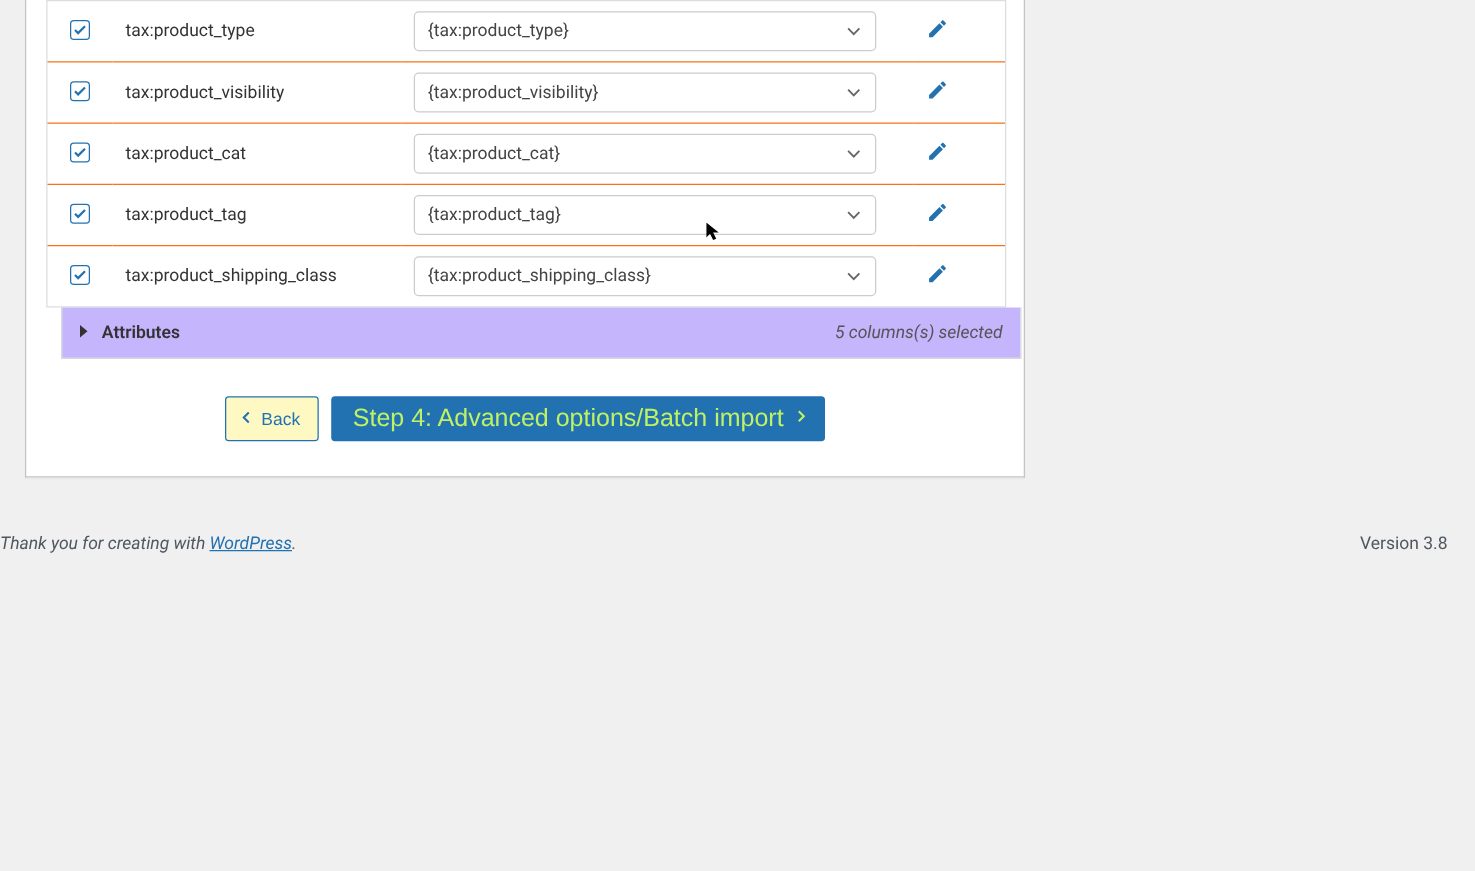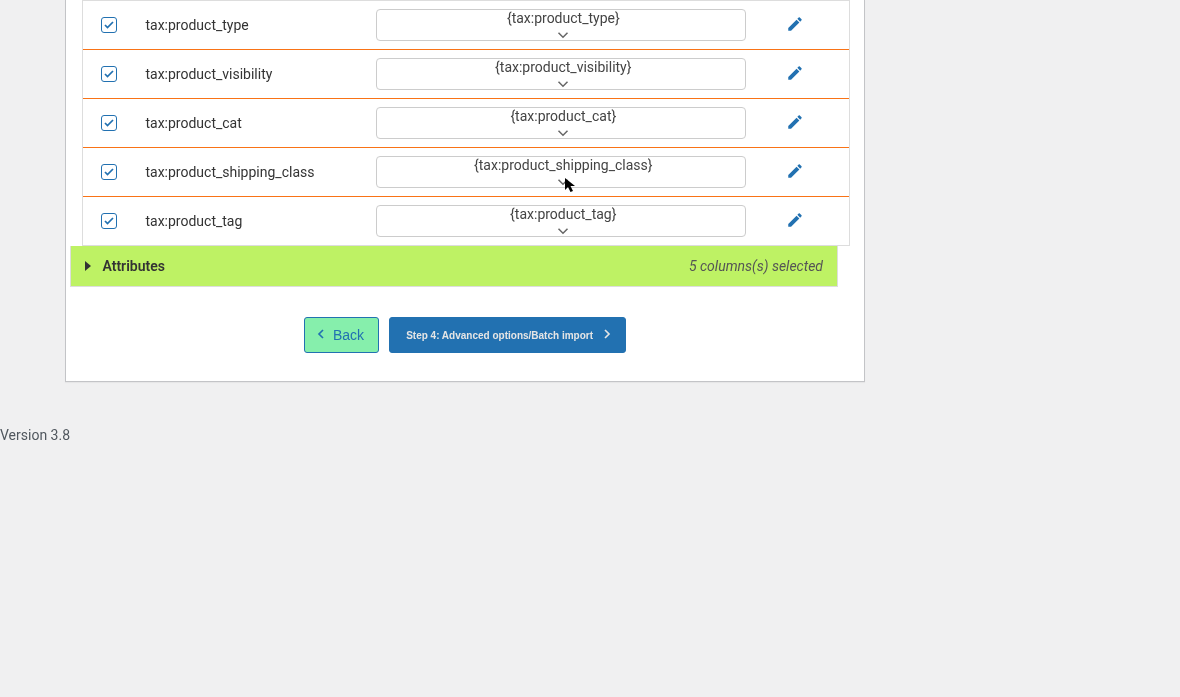--- a/index.html
+++ b/index.html
@@ -18,7 +18,6 @@
       min-height: 697px;
       background: #f0f0f1;
       position: relative;
-      padding-left: 45px;
     }
     .main-panel {
       margin-left: 20px;

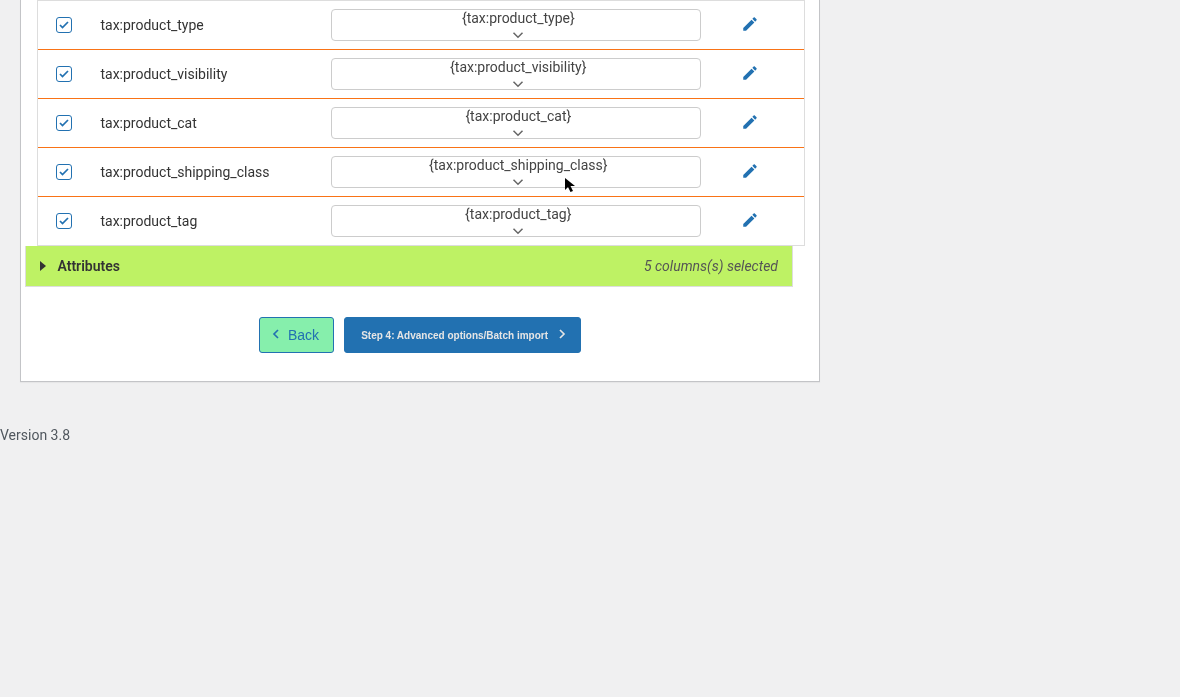--- a/index.html
+++ b/index.html
@@ -85,7 +85,6 @@
       padding: 0 6px 0 10px;
       cursor: pointer;
       position: relative;
-      flex-direction: column;
     }
     .select-value {
       flex: 1;

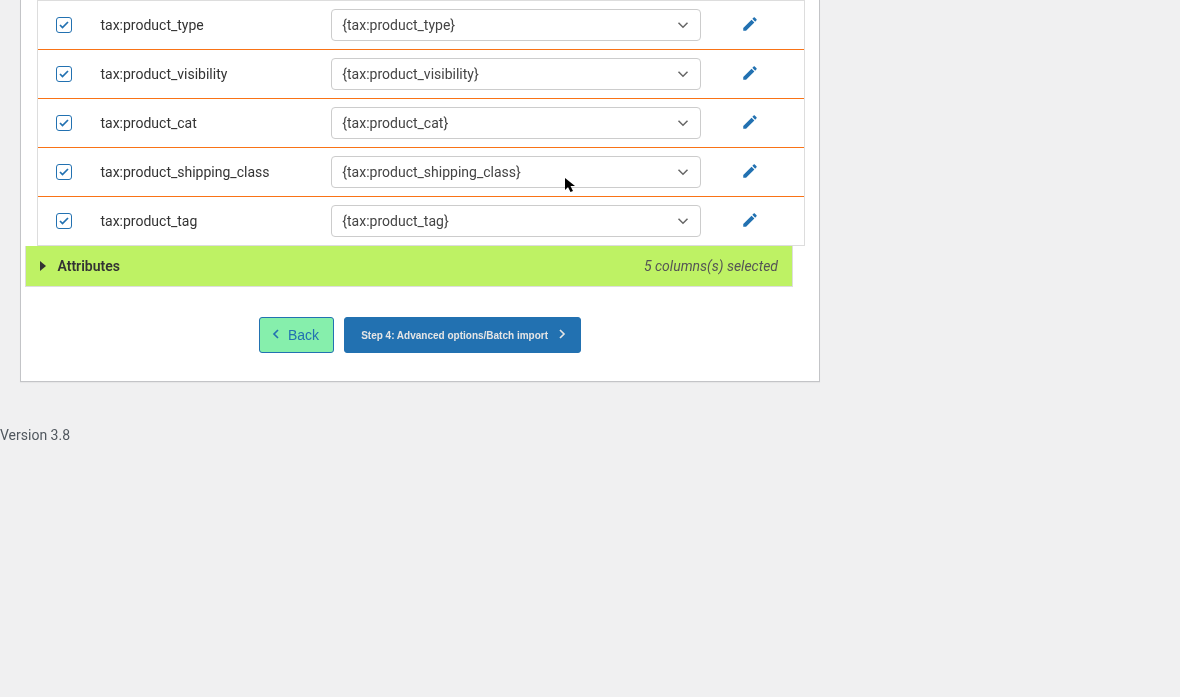--- a/index.html
+++ b/index.html
@@ -313,6 +313,34 @@
                 </svg>
       </span>
     </td>
+    <td class="col-label">tax:product_tag</td>
+    <td class="col-select">
+      <div class="select-wrap">
+        <span class="select-value">{tax:product_tag}</span>
+        <span class="chevron">
+          <svg viewBox="0 0 24 24" fill="none" stroke="currentColor" stroke-width="2">
+                    <polyline points="6 9 12 15 18 9"></polyline>
+                  </svg>
+        </span>
+      </div>
+    </td>
+    <td class="col-edit">
+      <span class="edit-icon">
+        <svg viewBox="0 0 24 24" fill="currentColor">
+                  <path d="M3 17.25V21h3.75L17.81 9.94l-3.75-3.75L3 17.25zM20.71 7.04c.39-.39.39-1.02 0-1.41l-2.34-2.34c-.39-.39-1.02-.39-1.41 0l-1.83 1.83 3.75 3.75 1.83-1.83z"></path>
+                </svg>
+      </span>
+    </td>
+  </tr>
+
+  <tr>
+    <td class="col-check">
+      <span class="checkbox">
+        <svg viewBox="0 0 24 24" fill="none" stroke="#2271b1" stroke-width="3.5">
+                  <polyline points="20 6 9 17 4 12"></polyline>
+                </svg>
+      </span>
+    </td>
     <td class="col-label">tax:product_shipping_class</td>
     <td class="col-select">
       <div class="select-wrap">
@@ -332,34 +360,6 @@
       </span>
     </td>
   </tr>
-
-  <tr>
-    <td class="col-check">
-      <span class="checkbox">
-        <svg viewBox="0 0 24 24" fill="none" stroke="#2271b1" stroke-width="3.5">
-                  <polyline points="20 6 9 17 4 12"></polyline>
-                </svg>
-      </span>
-    </td>
-    <td class="col-label">tax:product_tag</td>
-    <td class="col-select">
-      <div class="select-wrap">
-        <span class="select-value">{tax:product_tag}</span>
-        <span class="chevron">
-          <svg viewBox="0 0 24 24" fill="none" stroke="currentColor" stroke-width="2">
-                    <polyline points="6 9 12 15 18 9"></polyline>
-                  </svg>
-        </span>
-      </div>
-    </td>
-    <td class="col-edit">
-      <span class="edit-icon">
-        <svg viewBox="0 0 24 24" fill="currentColor">
-                  <path d="M3 17.25V21h3.75L17.81 9.94l-3.75-3.75L3 17.25zM20.71 7.04c.39-.39.39-1.02 0-1.41l-2.34-2.34c-.39-.39-1.02-.39-1.41 0l-1.83 1.83 3.75 3.75 1.83-1.83z"></path>
-                </svg>
-      </span>
-    </td>
-  </tr>
 </tbody>
     </table>
     <div class="section-footer">

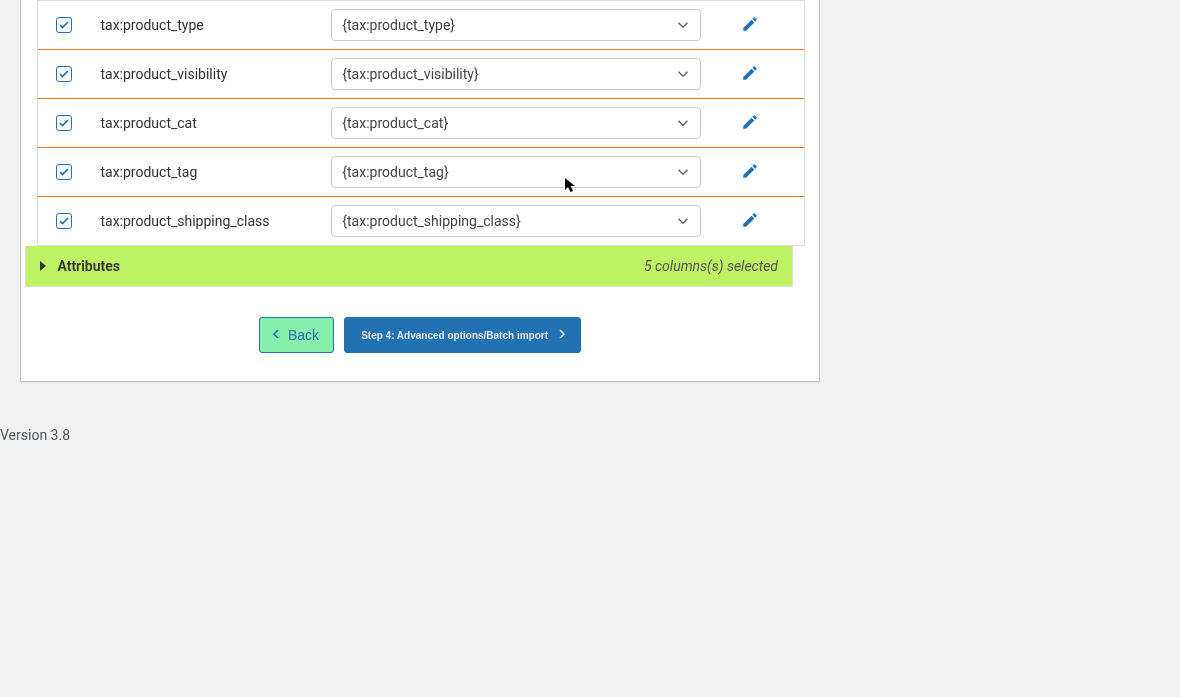--- a/index.html
+++ b/index.html
@@ -116,10 +116,10 @@
     }
     .section-footer {
       width: 768px;
-      margin-left: 4px;
+      margin-left: 28px;
       border: 1px solid #ddd;
       border-top: none;
-      background: #bef264;
+      background: #c4b5fd;
       display: flex;
       align-items: center;
       justify-content: space-between;

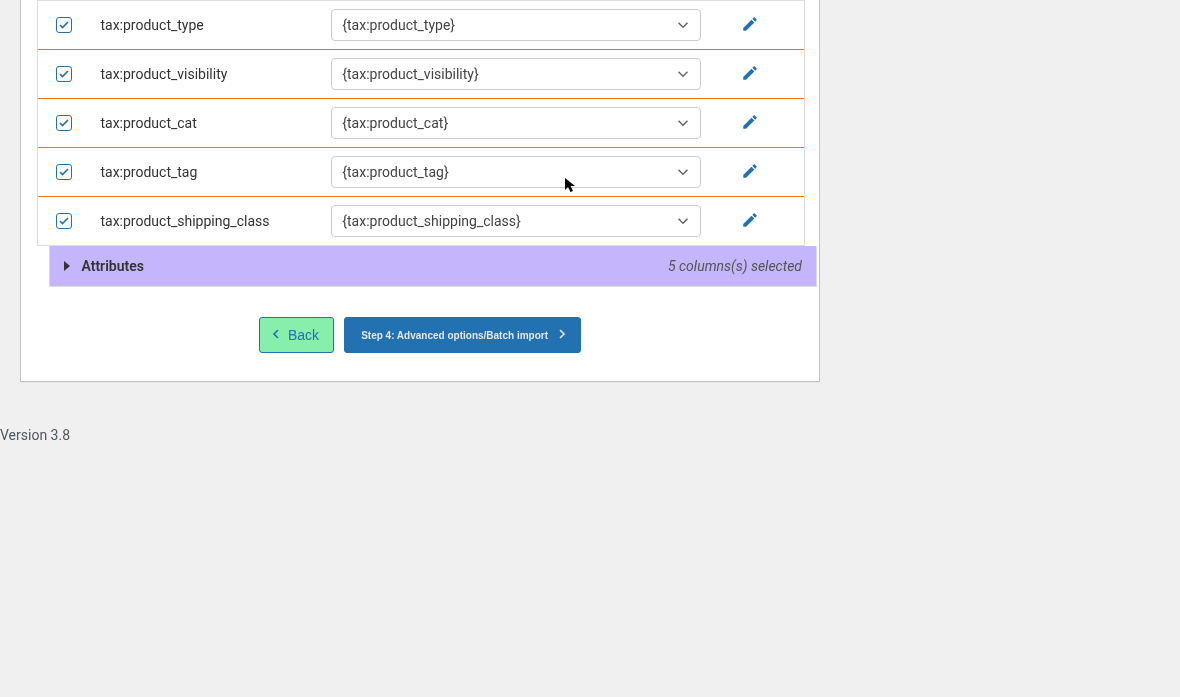--- a/index.html
+++ b/index.html
@@ -150,7 +150,7 @@
       padding: 30px 0 28px 0;
     }
     .btn-back {
-      background: #86efac;
+      background: #fef9c3;
       border: 1px solid #2271b1;
       color: #2271b1;
       height: 36px;

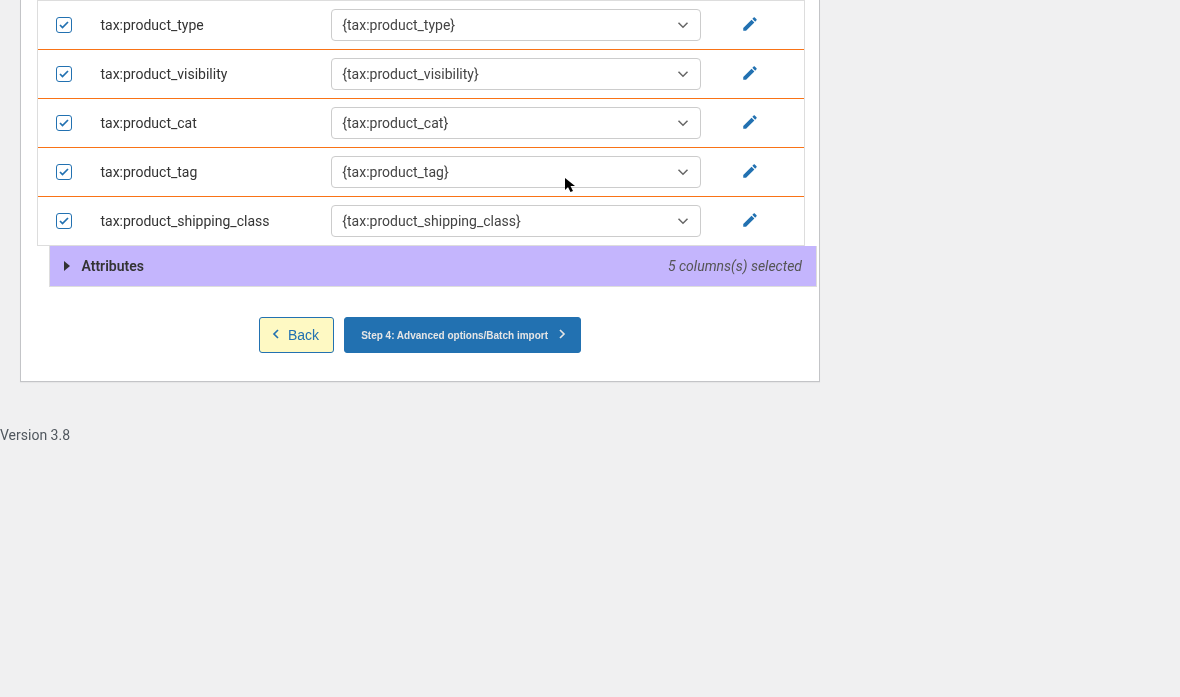--- a/index.html
+++ b/index.html
@@ -165,16 +165,15 @@
     .btn-next {
       background: #2271b1;
       border: 1px solid #2271b1;
-      color: #e5e5e5;
+      color: #bef264;
       height: 36px;
       padding: 0 10px 0 16px;
       border-radius: 3px;
-      font-size: 10px;
+      font-size: 20px;
       cursor: pointer;
       display: flex;
       align-items: center;
       gap: 6px;
-      font-weight: bold;
     }
     .btn-back svg, .btn-next svg {
       width: 16px;

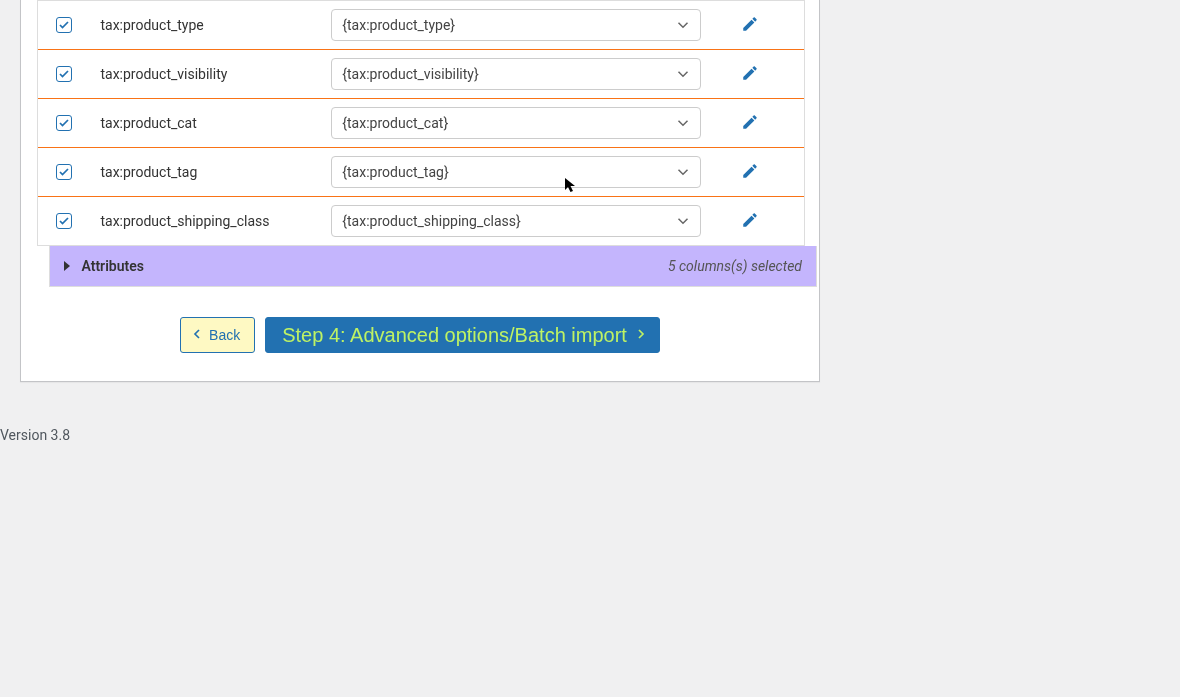--- a/index.html
+++ b/index.html
@@ -389,6 +389,9 @@
   </div>
 
   <div class="wp-footer">
+    <div>
+      <span>Thank you for creating with </span><a href="#">WordPress</a><span>.</span>
+    </div>
     <div class="version">Version 3.8</div>
   </div>
 

